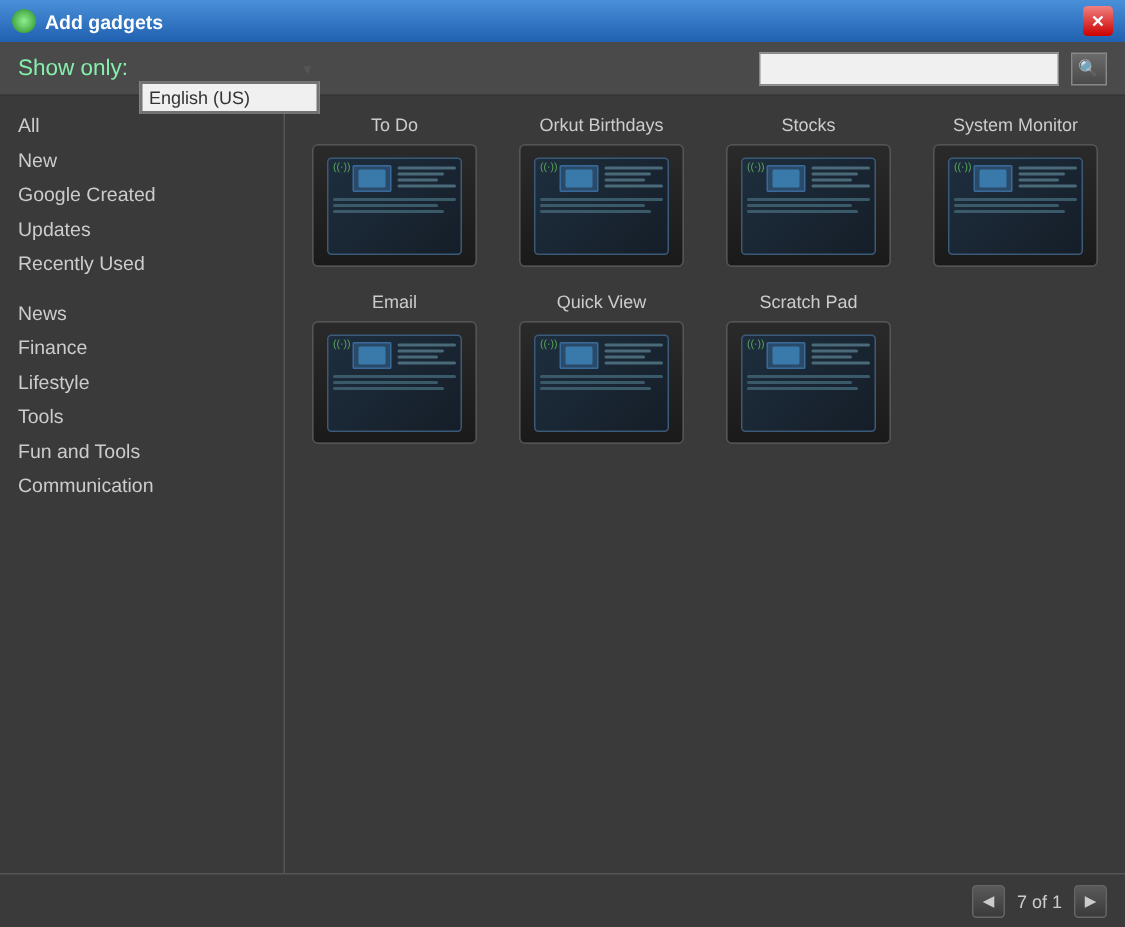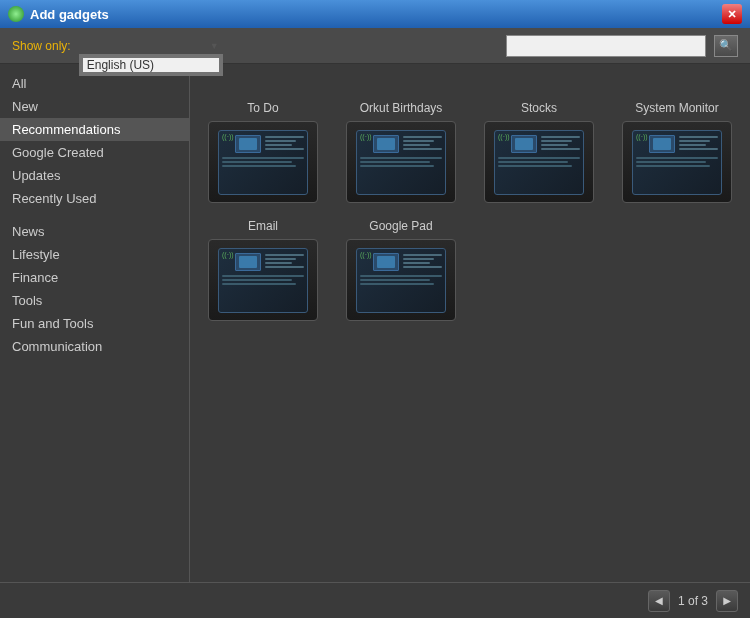--- a/index.html
+++ b/index.html
@@ -58,8 +58,8 @@
       border-bottom: 1px solid #333;
     }
     #show-only-label {
-      color: #eab308;
-      font-size: 12px;
+      color: #86efac;
+      font-size: 15px;
       white-space: nowrap;
     }
     #language-select {

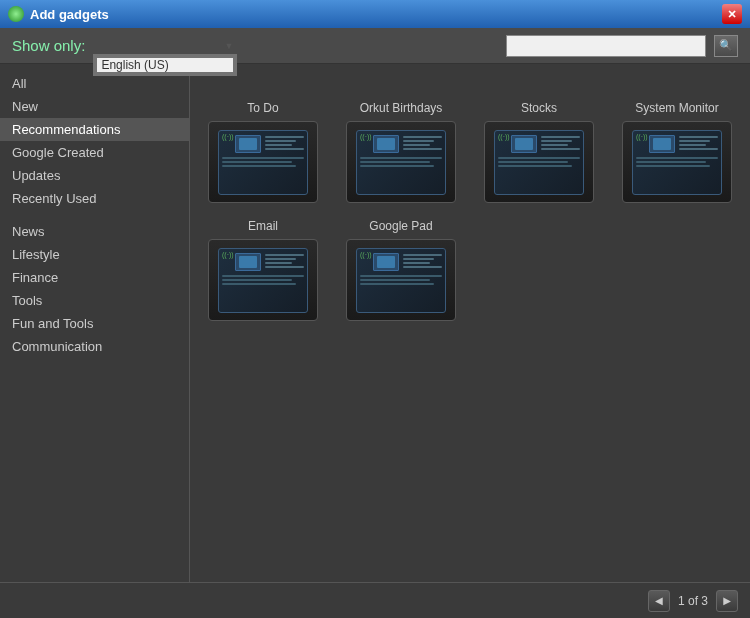--- a/index.html
+++ b/index.html
@@ -65,11 +65,11 @@
     #language-select {
       height: 22px;
       background: #f0f0f0;
-      border: 4px solid #737373;
+      border: 2px solid #737373;
       color: #333;
       font-size: 12px;
       padding: 0 4px;
-      width: 144px;
+      width: 120px;
       appearance: none;
       -webkit-appearance: none;
       position: relative;

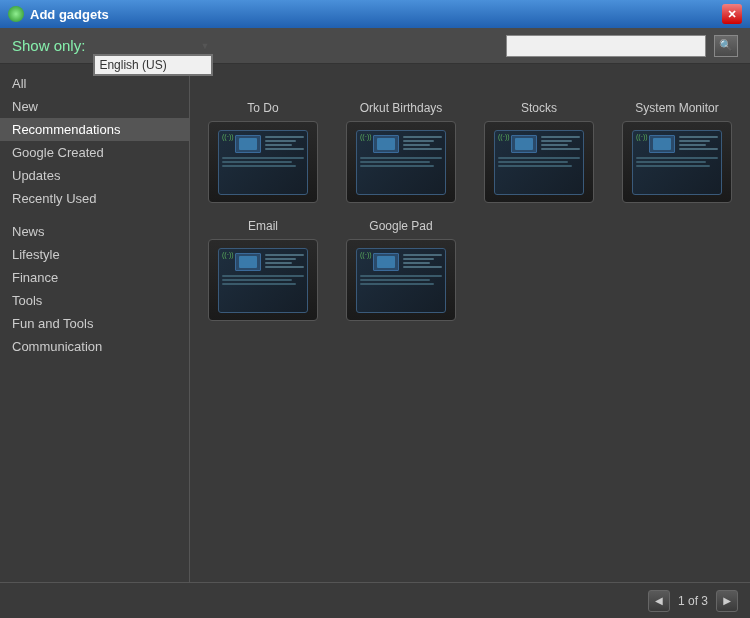--- a/index.html
+++ b/index.html
@@ -149,7 +149,6 @@
       background: #3a3a3a;
       padding: 12px;
       overflow-y: auto;
-      margin-top: 25px;
     }
 
     

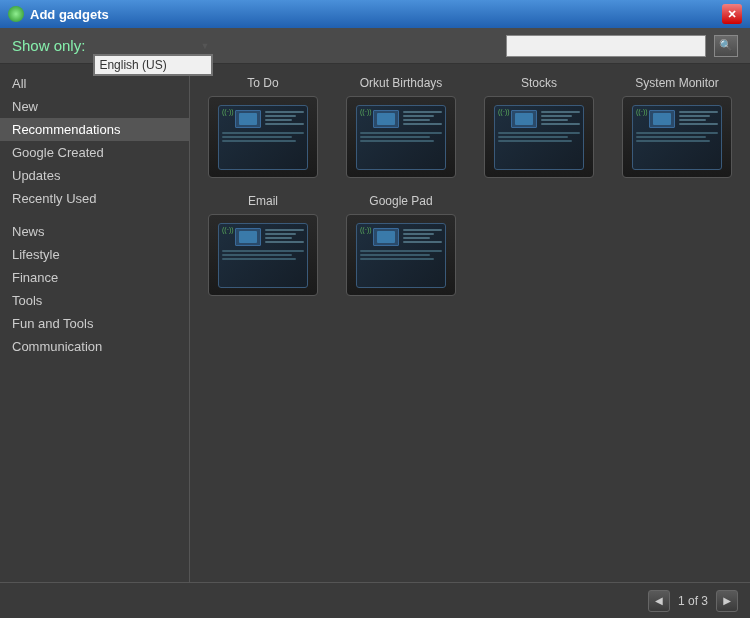--- a/index.html
+++ b/index.html
@@ -242,7 +242,6 @@
   <div id="sidebar">
   <div class="sidebar-item">All</div>
       <div class="sidebar-item">New</div>
-      <div class="sidebar-item active">Recommendations</div>
       <div class="sidebar-item">Google Created</div>
       <div class="sidebar-item">Updates</div>
       <div class="sidebar-item">Recently Used</div>

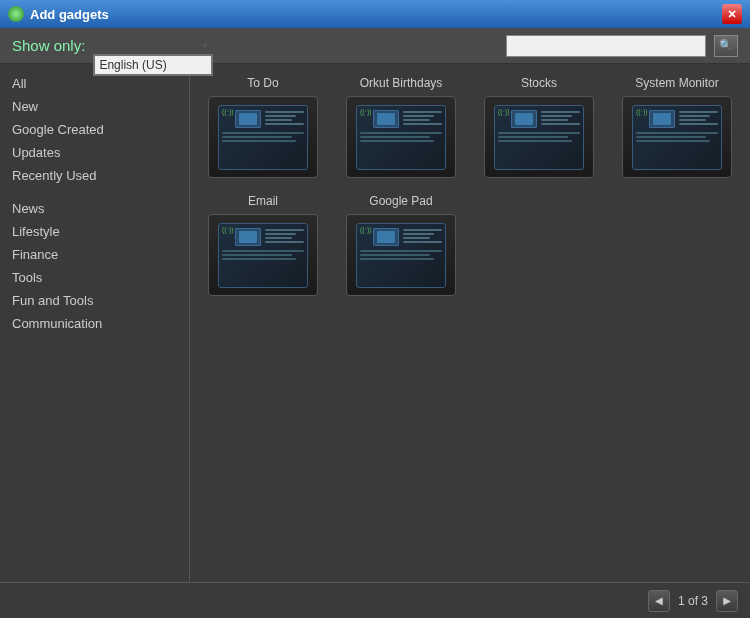--- a/index.html
+++ b/index.html
@@ -367,6 +367,28 @@
   </div>
         </div>
         <div class="gadget-item">
+          <div class="gadget-name">Quick View</div>
+          <div class="gadget-thumb">
+    <div style="position:absolute;top:8px;left:50%;transform:translateX(-50%);width:90px;height:65px;background:linear-gradient(135deg,#1e2e3e,#151e28);border:1px solid #3a5a7a;border-radius:3px;">
+      <div style="position:absolute;top:2px;left:3px;font-size:7px;color:#5aaa5a;">((·))</div>
+      <div style="position:absolute;top:4px;left:16px;width:26px;height:18px;background:#2a4a6a;border:1px solid #3a6a9a;border-radius:1px;display:flex;align-items:center;justify-content:center;">
+        <div style="width:18px;height:12px;background:#3a7aaa;border-radius:1px;"></div>
+      </div>
+      <div style="position:absolute;top:5px;left:46px;right:3px;">
+        <div style="height:2px;background:#4a6a7a;margin-bottom:2px;border-radius:1px;"></div>
+        <div style="height:2px;background:#4a6a7a;margin-bottom:2px;border-radius:1px;width:80%;"></div>
+        <div style="height:2px;background:#4a6a7a;margin-bottom:2px;border-radius:1px;width:70%;"></div>
+        <div style="height:2px;background:#4a6a7a;border-radius:1px;"></div>
+      </div>
+      <div style="position:absolute;top:26px;left:3px;right:3px;">
+        <div style="height:2px;background:#3a5a6a;margin-bottom:2px;border-radius:1px;"></div>
+        <div style="height:2px;background:#3a5a6a;margin-bottom:2px;border-radius:1px;width:85%;"></div>
+        <div style="height:2px;background:#3a5a6a;border-radius:1px;width:90%;"></div>
+      </div>
+    </div>
+  </div>
+        </div>
+        <div class="gadget-item">
           <div class="gadget-name">Google Pad</div>
           <div class="gadget-thumb">
     <div style="position:absolute;top:8px;left:50%;transform:translateX(-50%);width:90px;height:65px;background:linear-gradient(135deg,#1e2e3e,#151e28);border:1px solid #3a5a7a;border-radius:3px;">

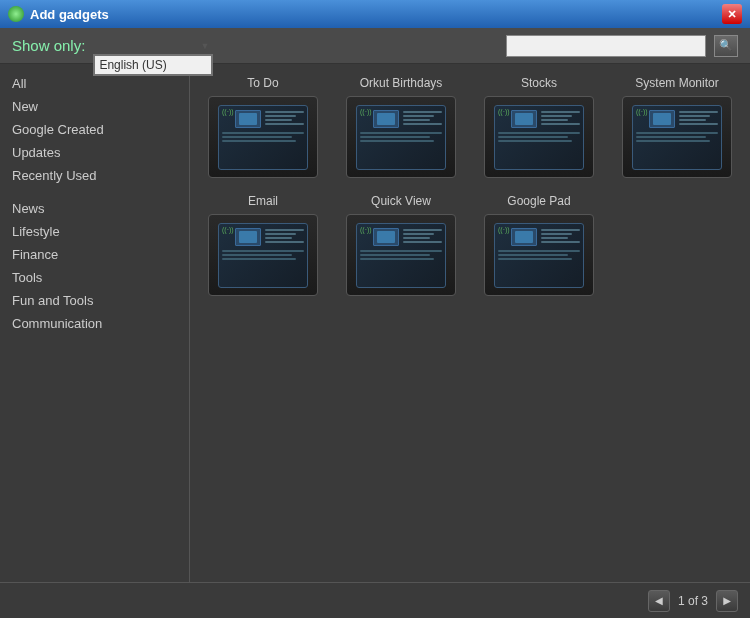--- a/index.html
+++ b/index.html
@@ -389,7 +389,7 @@
   </div>
         </div>
         <div class="gadget-item">
-          <div class="gadget-name">Google Pad</div>
+          <div class="gadget-name">Scratch Pad</div>
           <div class="gadget-thumb">
     <div style="position:absolute;top:8px;left:50%;transform:translateX(-50%);width:90px;height:65px;background:linear-gradient(135deg,#1e2e3e,#151e28);border:1px solid #3a5a7a;border-radius:3px;">
       <div style="position:absolute;top:2px;left:3px;font-size:7px;color:#5aaa5a;">((·))</div>

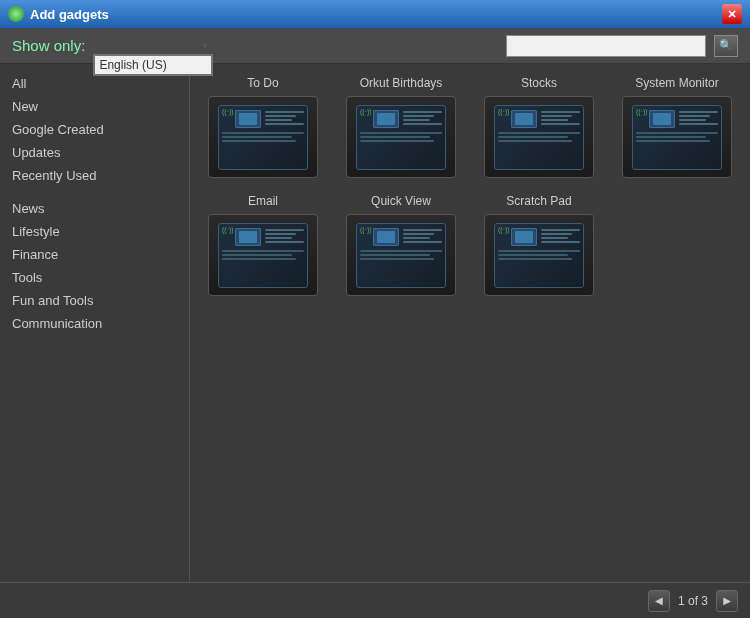--- a/index.html
+++ b/index.html
@@ -247,8 +247,8 @@
       <div class="sidebar-item">Recently Used</div>
       <div class="sidebar-divider"></div>
       <div class="sidebar-item">News</div>
+      <div class="sidebar-item">Finance</div>
       <div class="sidebar-item">Lifestyle</div>
-      <div class="sidebar-item">Finance</div>
       <div class="sidebar-item">Tools</div>
       <div class="sidebar-item">Fun and Tools</div>
       <div class="sidebar-item">Communication</div>

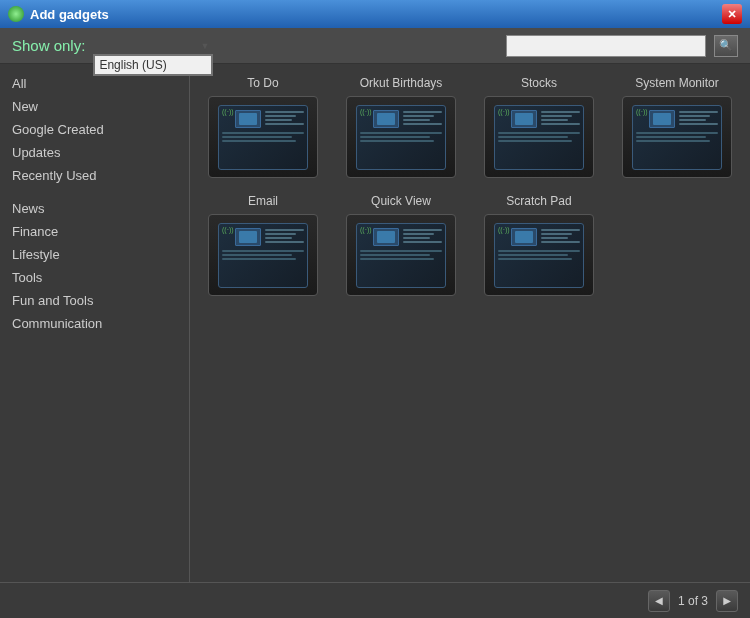--- a/index.html
+++ b/index.html
@@ -417,7 +417,7 @@
 
 <div id="footer">
   <div class="page-nav-btn">◀</div>
-  <span id="page-indicator">1 of 3</span>
+  <span id="page-indicator">7 of 1</span>
   <div class="page-nav-btn">▶</div>
 </div>
 

